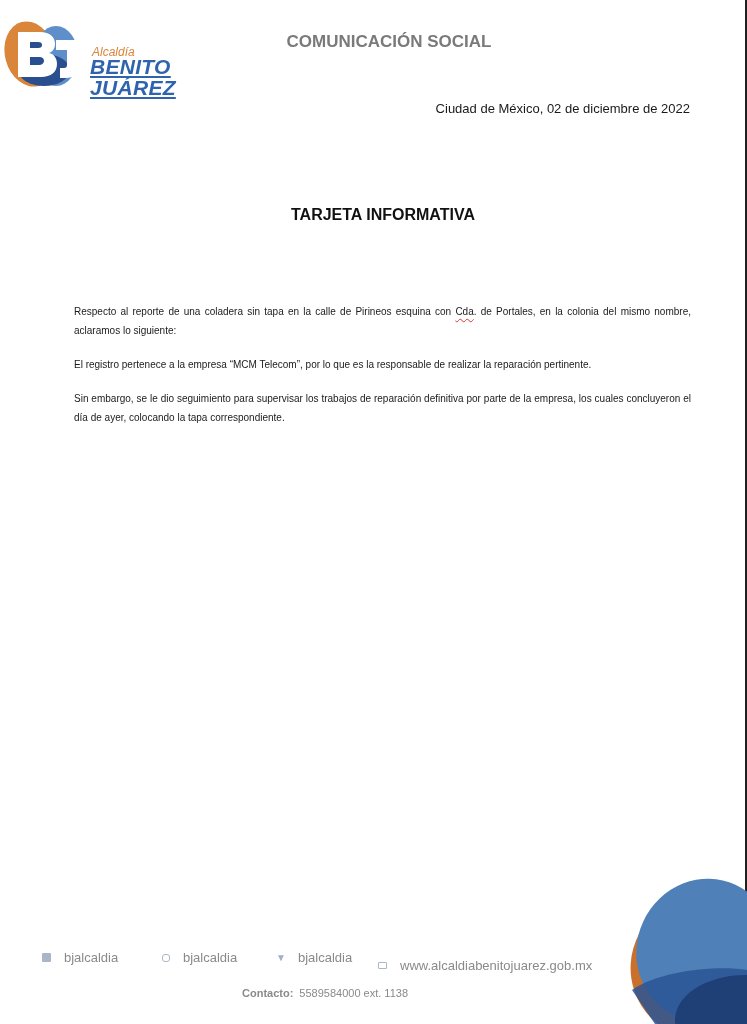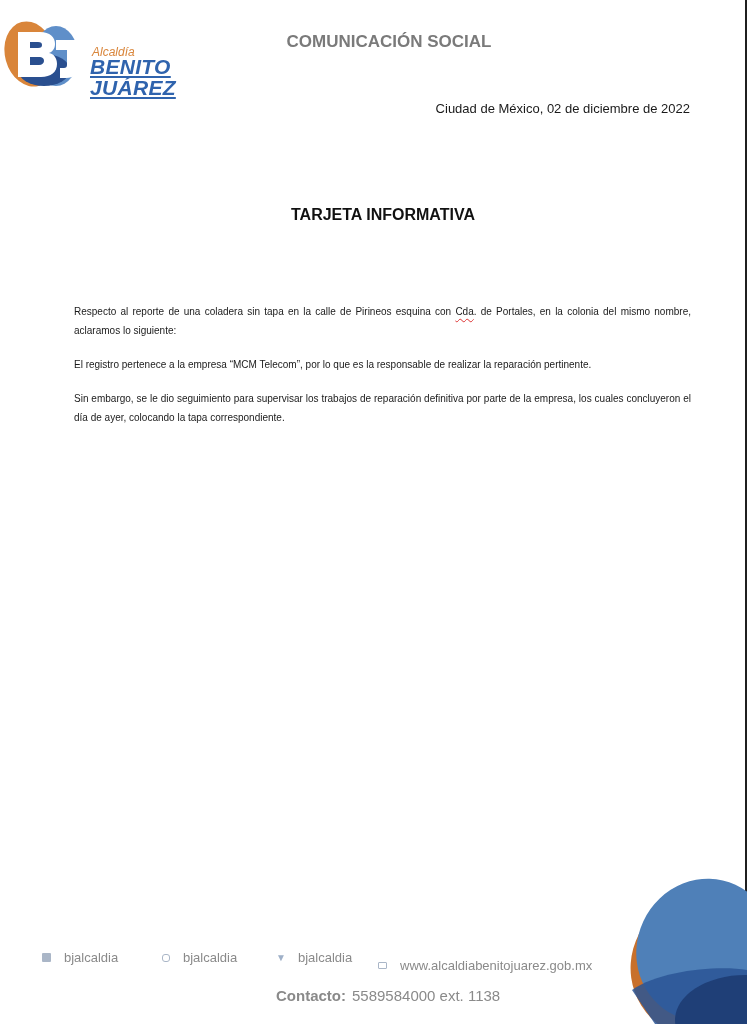--- a/index.html
+++ b/index.html
@@ -60,8 +60,8 @@
     .fs-icon.ring { border: 1.5px solid #aab6c7; border-radius: 3px; width: 6px; height: 6px; }
     .fs-icon.monitor { border: 1.5px solid #aab6c7; border-radius: 1px; width: 7px; height: 5px; }
     .contact {
-      position: absolute; top: 987px; left: 276px;
-      font-size: 15px; color: #8a8a8a;
+      position: absolute; top: 987px; left: 242px;
+      font-size: 11px; color: #8a8a8a;
     }
     .contact b { color: #8a8a8a; margin-right: 6px; }
     .corner-art { position: absolute; left: 560px; top: 870px; }

